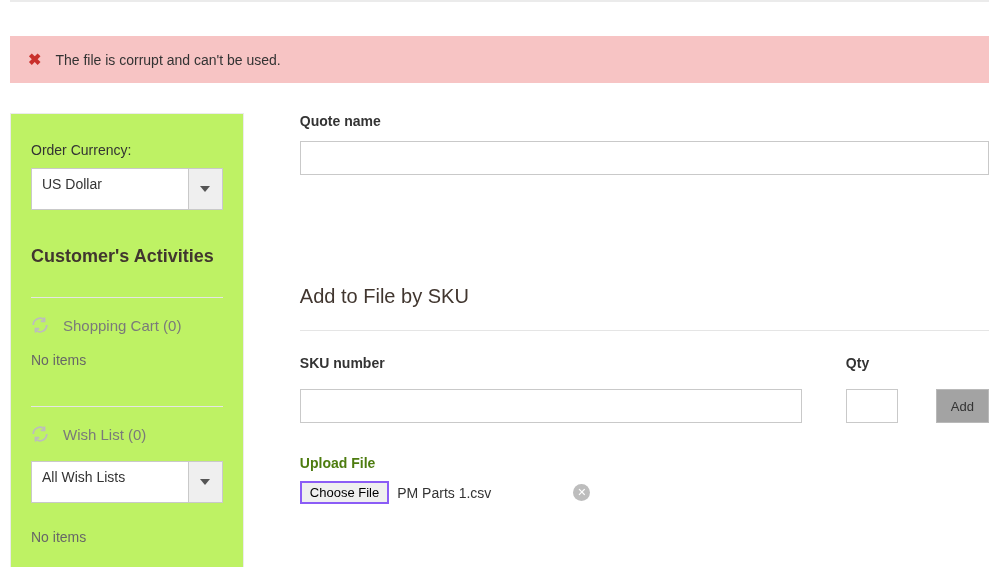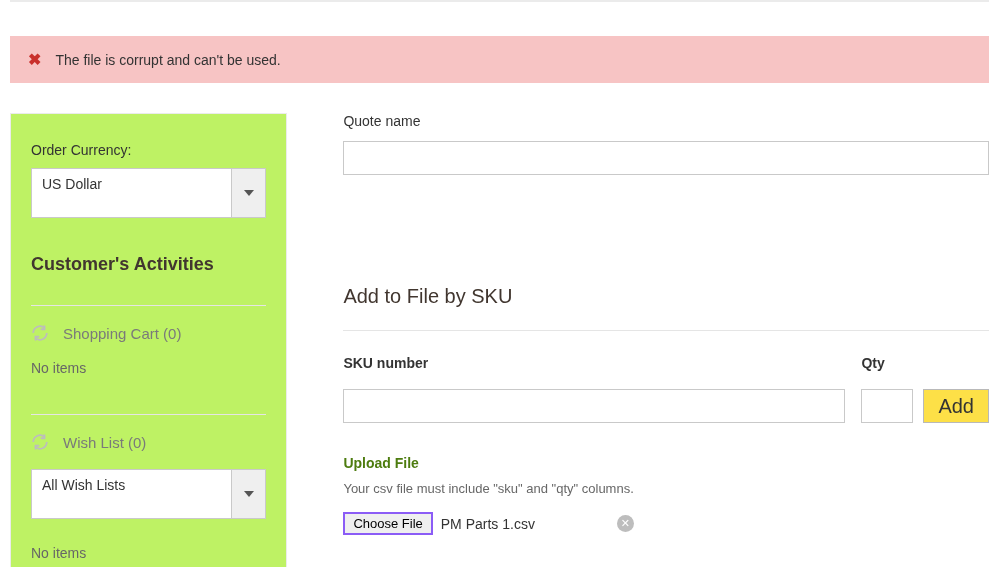--- a/index.html
+++ b/index.html
@@ -79,7 +79,7 @@
     }
 
     .main { flex: 1; padding-top: 0; }
-    .quote-label { font-size: 14px; font-weight: 400; color: #333; margin-bottom: 12px; }
+    .quote-label { font-size: 14px; font-weight: 700; color: #333; margin-bottom: 12px; }
     .quote-input {
       width: 100%;
       height: 34px;

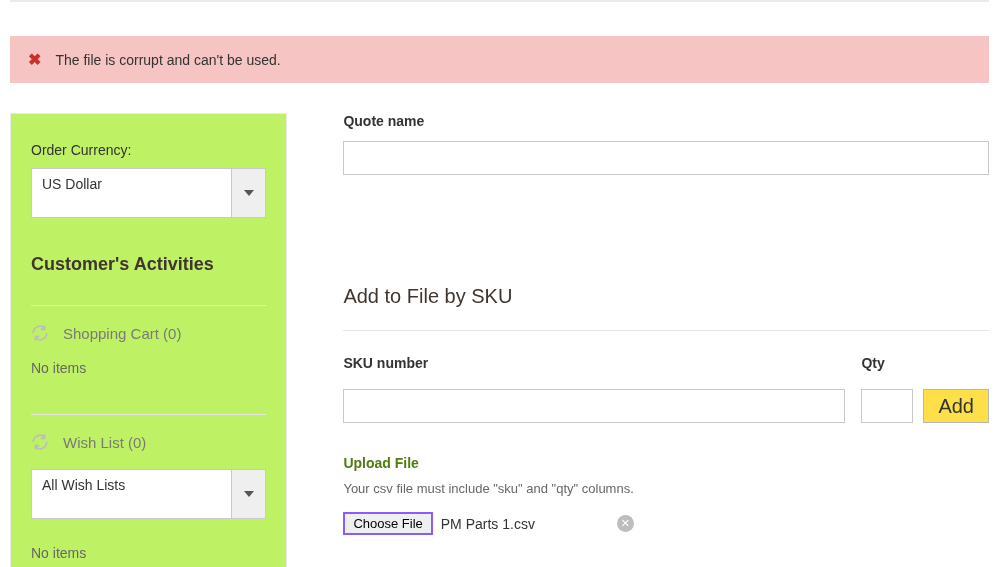--- a/index.html
+++ b/index.html
@@ -35,7 +35,7 @@
       display: flex;
       background: #fff;
       border: 1px solid #c9c9c9;
-      height: 50px;
+      height: 42px;
       align-items: stretch;
     }
     .select-wrap .value {

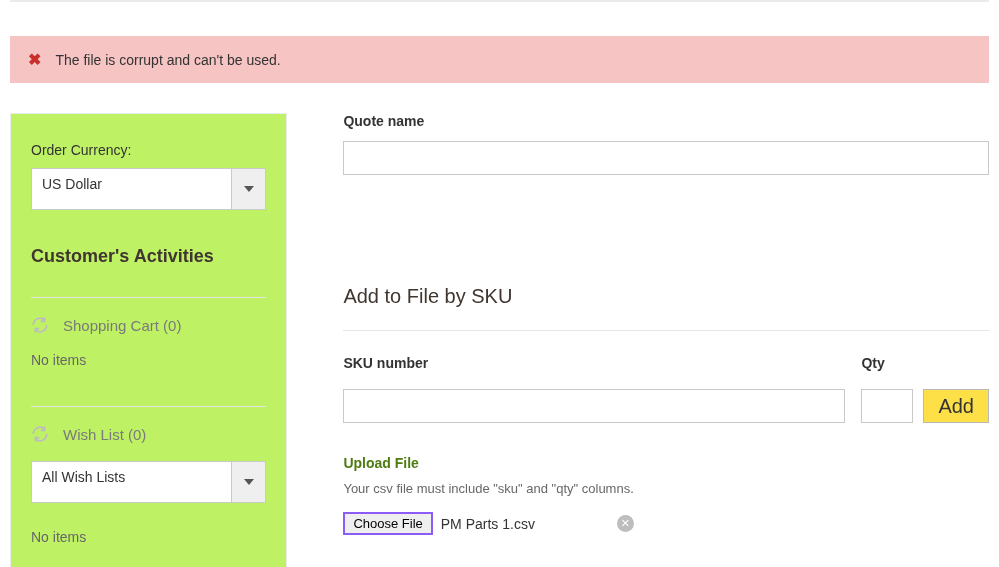--- a/index.html
+++ b/index.html
@@ -96,7 +96,7 @@
     }
     .section-divider { border: none; border-top: 1px solid #e5e5e5; margin-bottom: 24px; }
 
-    .sku-row { display: flex; align-items: center; gap: 4px; }
+    .sku-row { display: flex; align-items: center; gap: 32px; }
     .sku-col { flex: 0 0 502px; }
     .qty-col { flex: 0 0 52px; margin-left: 12px; }
     .add-col { flex: 0 0 auto; margin-left: 6px; }

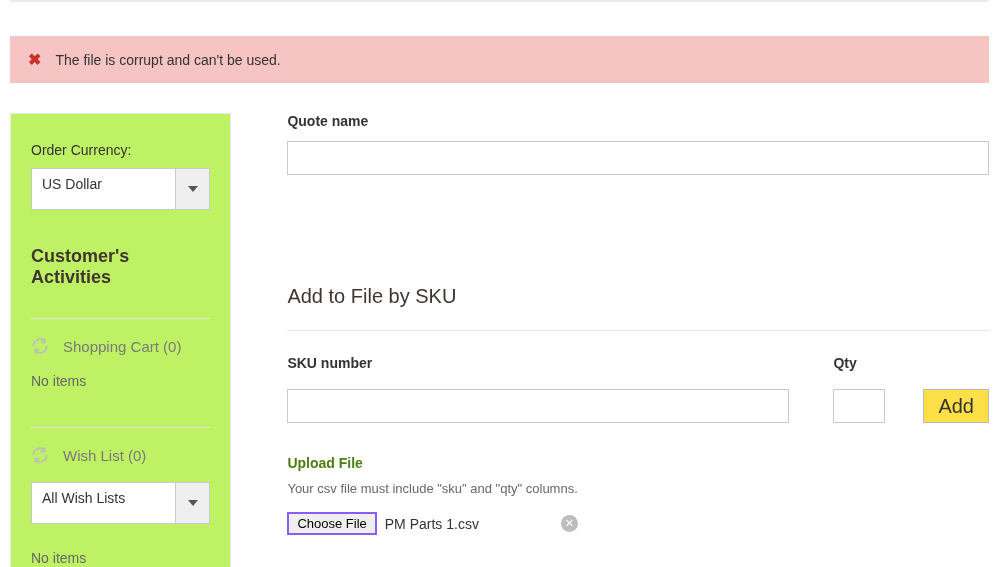--- a/index.html
+++ b/index.html
@@ -112,10 +112,10 @@
     .qty-input { width: 52px; text-align: center; }
     .add-btn {
       height: 34px;
-      background: #fde047;
+      background: #a3a3a3;
       border: 1px solid #b9b9b9;
       padding: 0 14px;
-      font-size: 20px;
+      font-size: 13px;
       color: #333;
       cursor: pointer;
     }

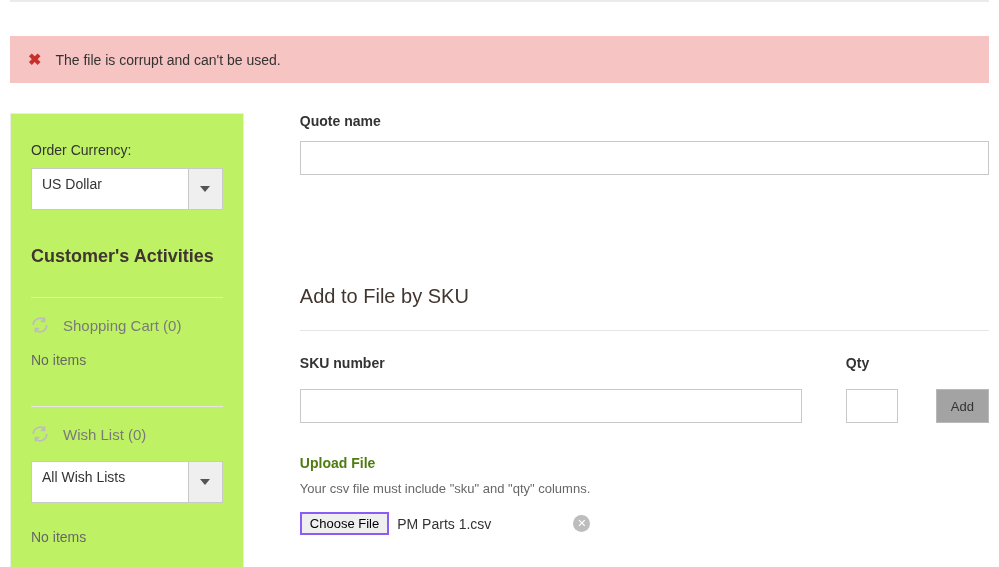--- a/index.html
+++ b/index.html
@@ -231,7 +231,6 @@
     </div>
 
     <div class="upload-label">Upload File</div>
-    <div class="upload-hint">Your csv file must include "sku" and "qty" columns.</div>
     <div class="file-row">
       <button class="choose-btn">Choose File</button>
       <span class="file-name">PM Parts 1.csv</span>

